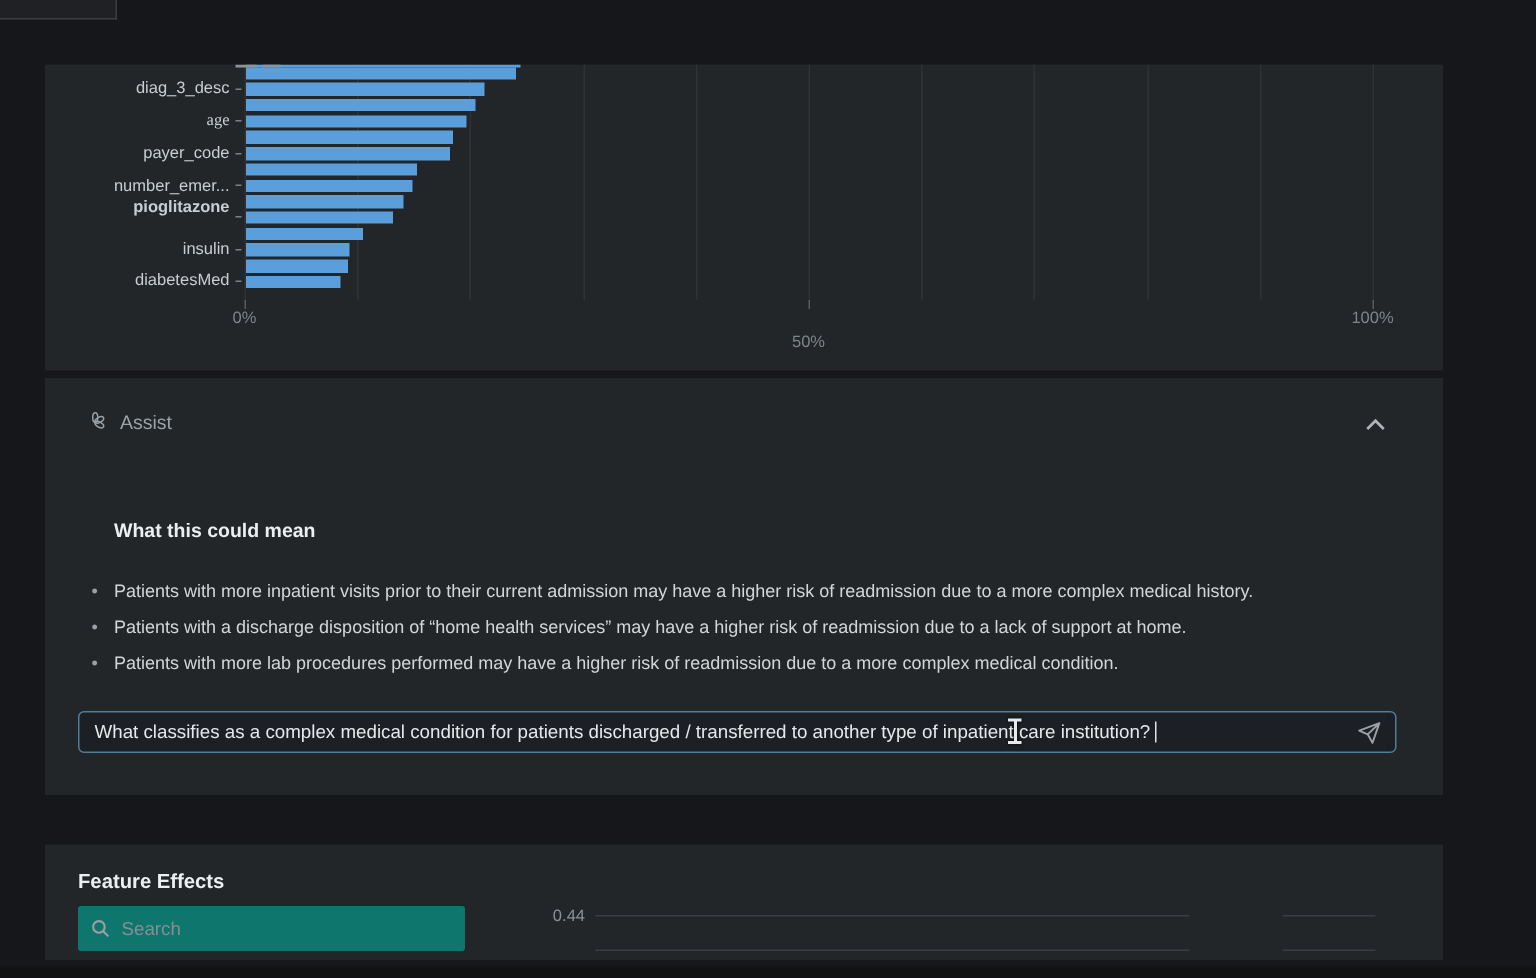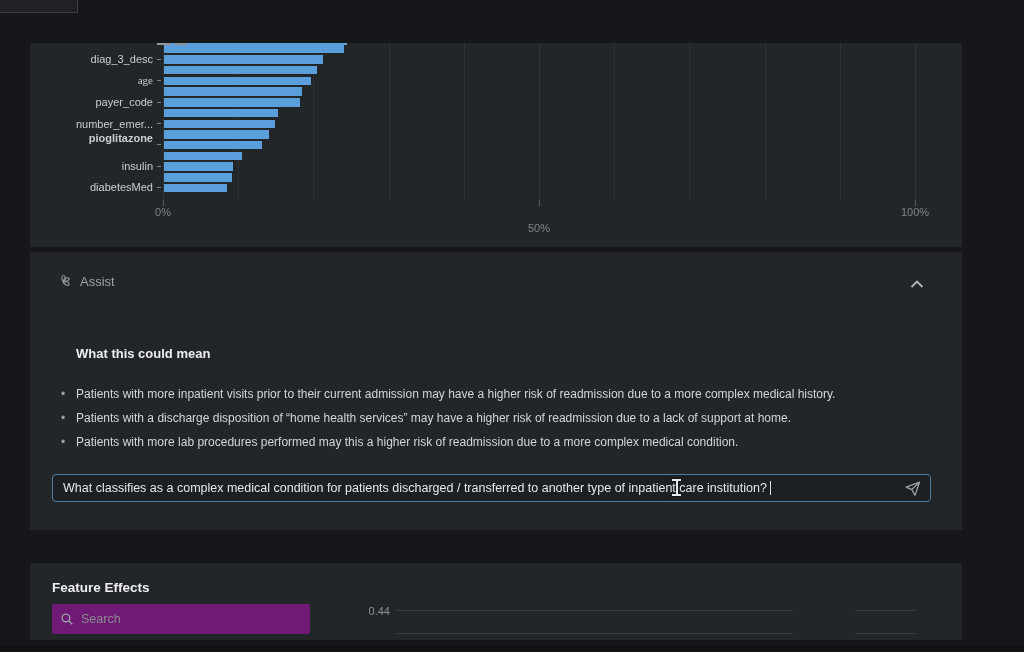--- a/index.html
+++ b/index.html
@@ -151,7 +151,7 @@
   <ul class="bullet-list">
       <li>Patients with more inpatient visits prior to their current admission may have a higher risk of readmission due to a more complex medical history.</li>
       <li>Patients with a discharge disposition of “home health services” may have a higher risk of readmission due to a lack of support at home.</li>
-      <li>Patients with more lab procedures performed may this a higher risk of readmission due to a more complex medical condition.</li>
+      <li>Patients with more lab procedures performed may have a higher risk of readmission due to a more complex medical condition.</li>
     </ul>
 
   <div class="assist-input">

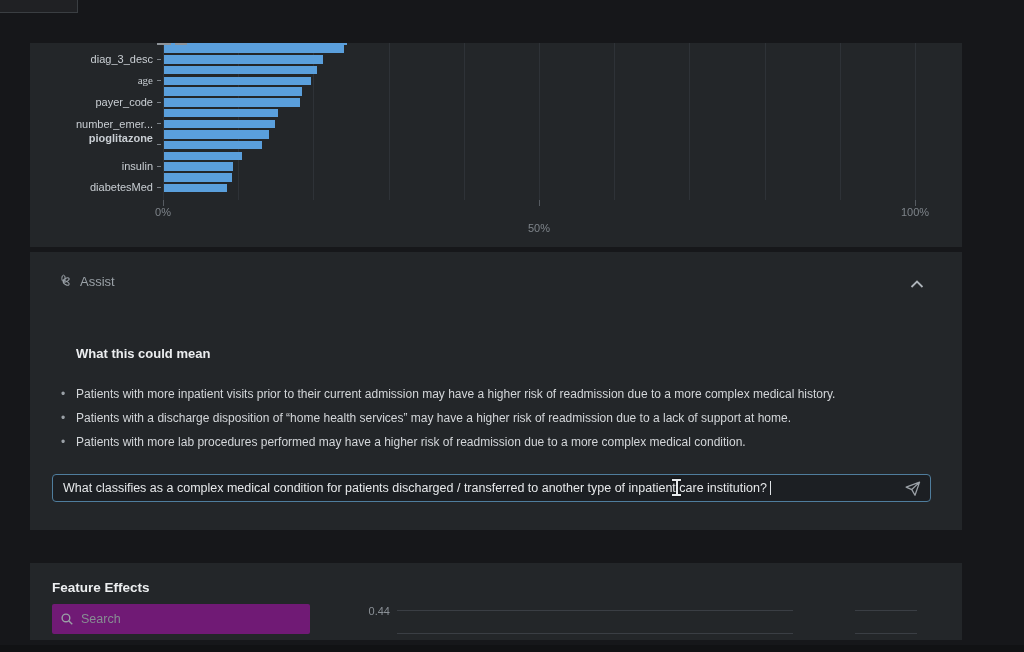--- a/index.html
+++ b/index.html
@@ -61,7 +61,7 @@
   .effects-heading { position:absolute; left:22px; top:17px; font-size:13.5px;
     font-weight:bold; color:#eceef0; }
   .search-box { position:absolute; left:22px; top:41px; width:258px; height:30px;
-    background:#701a75; border-radius:2px; display:flex; align-items:center; padding:0 8px; gap:7px; }
+    background:#0f766e; border-radius:2px; display:flex; align-items:center; padding:0 8px; gap:7px; }
   .search-box input { background:transparent; border:none; outline:none; flex:1;
     font-size:12.5px; color:#d3d6d9; font-family:"Liberation Sans", sans-serif; }
   .search-box input::placeholder { color:#878d93; }

